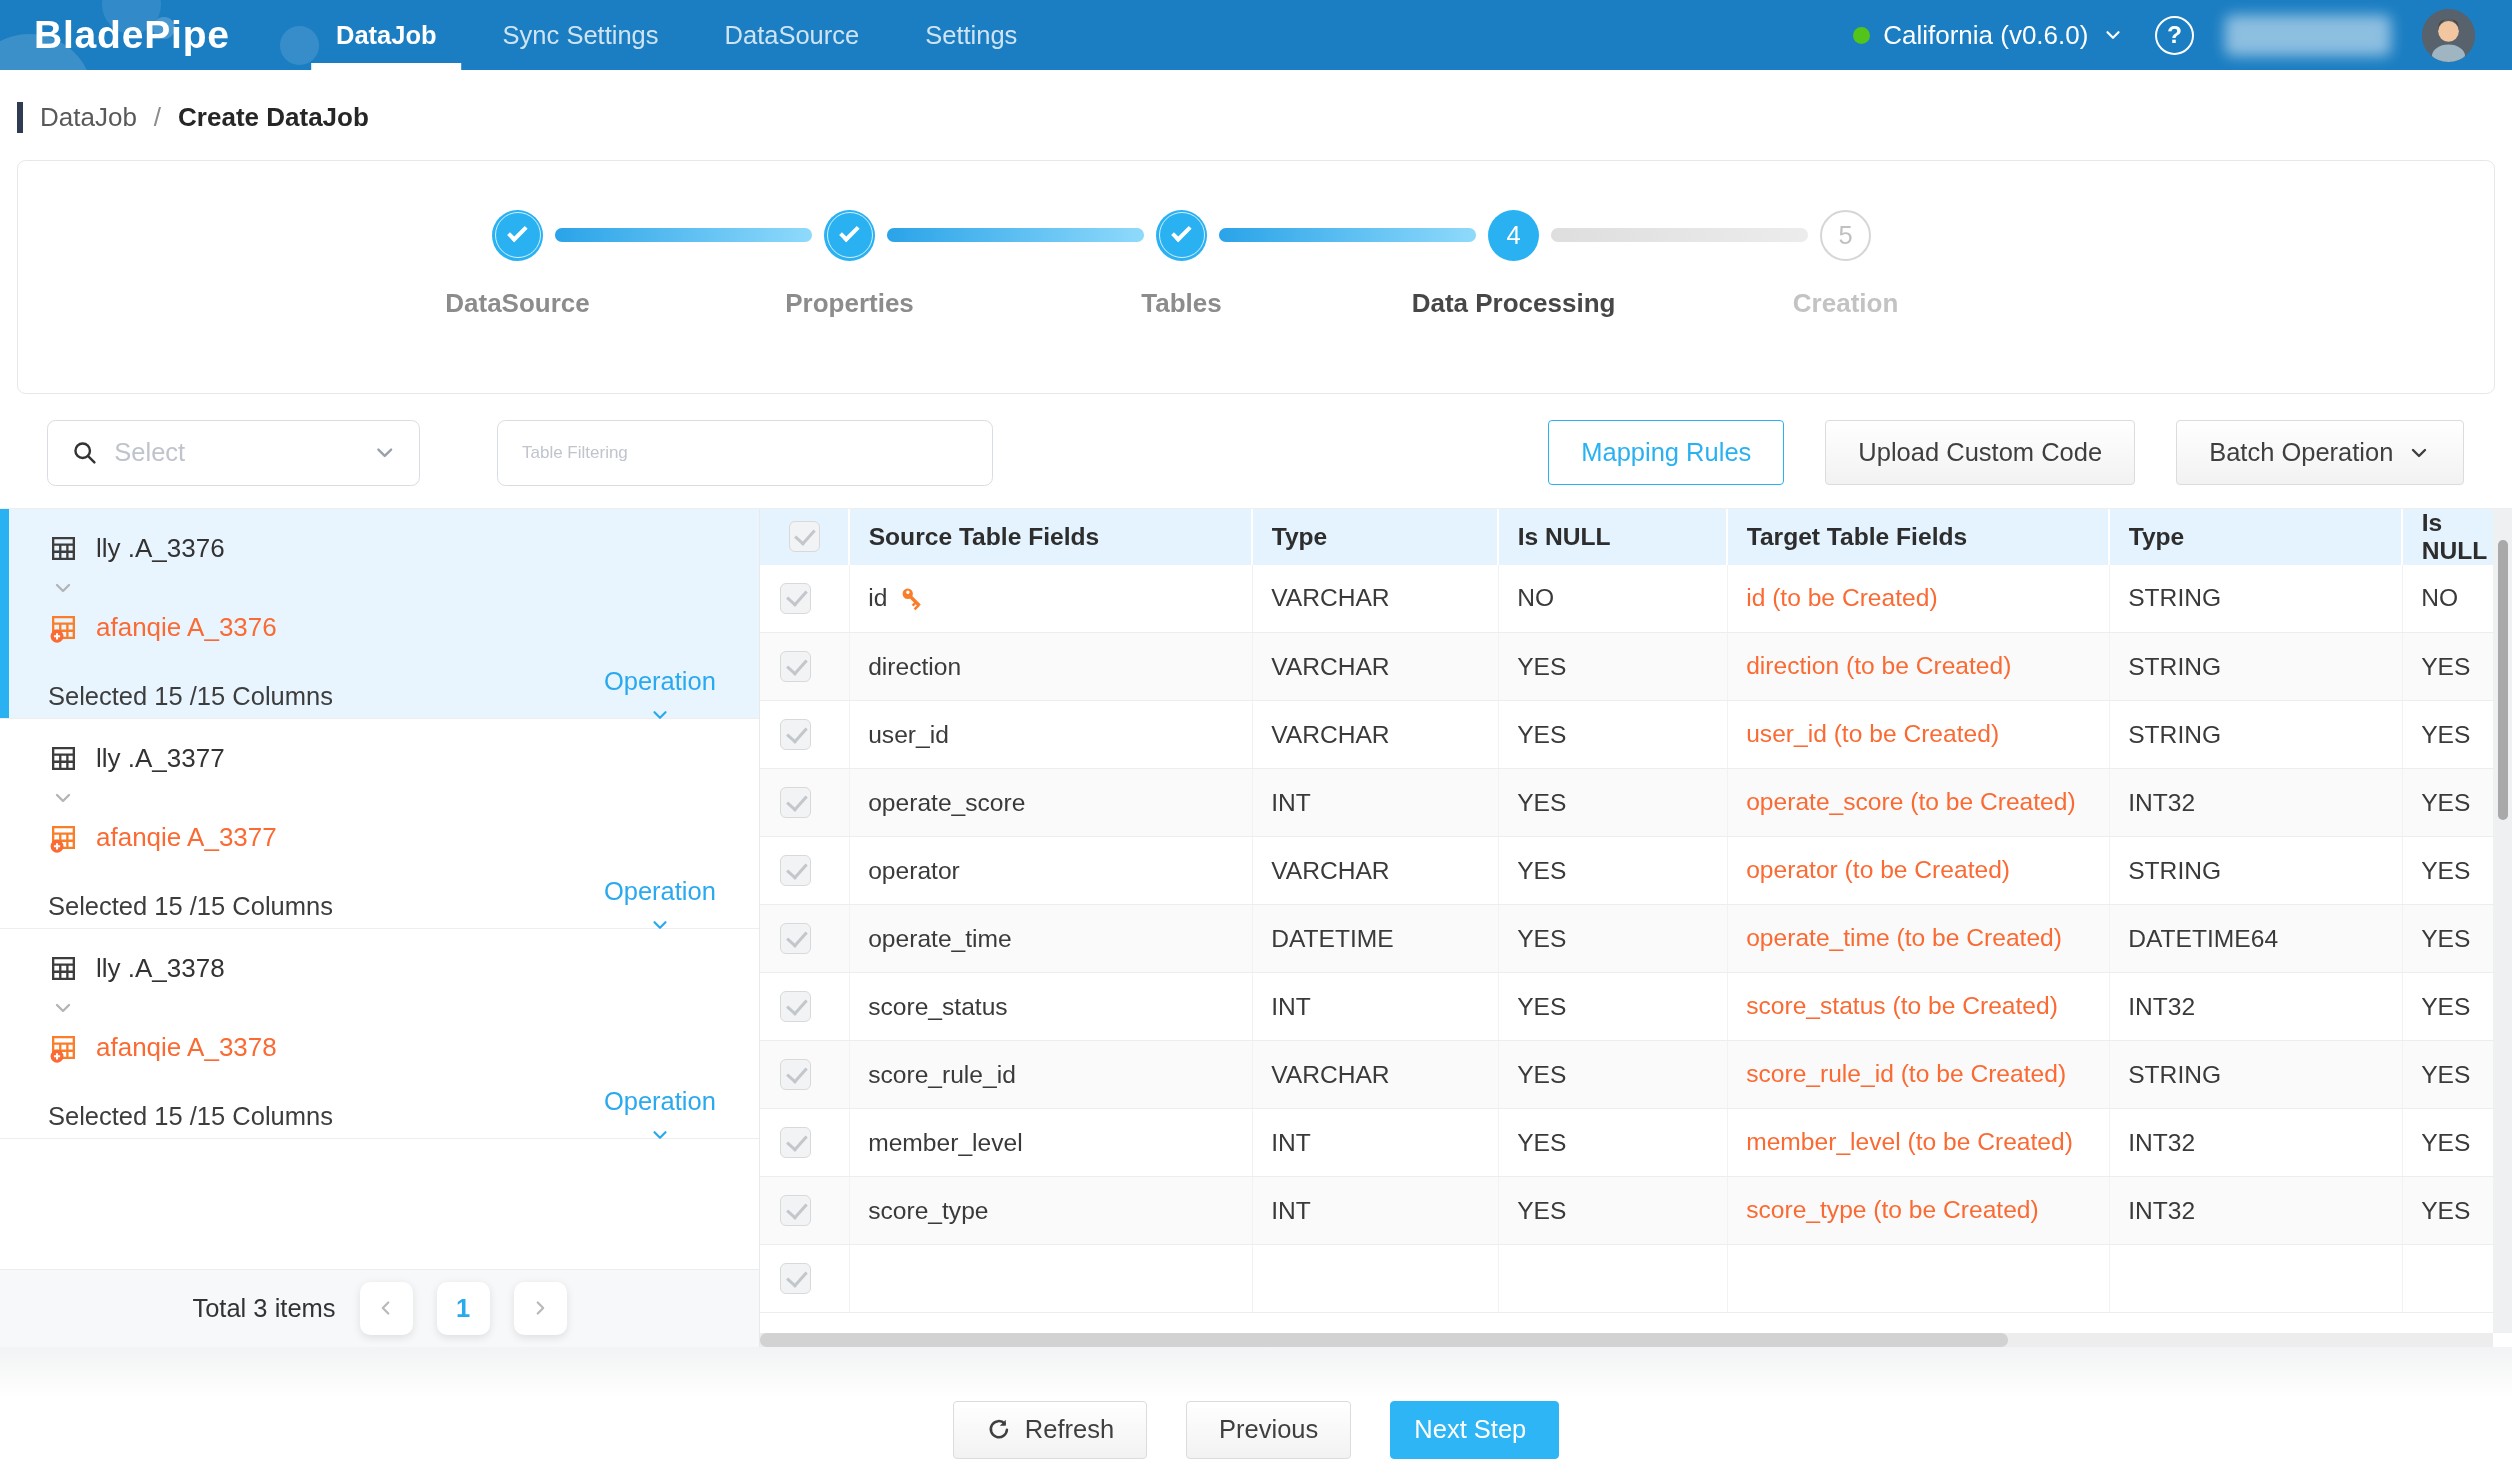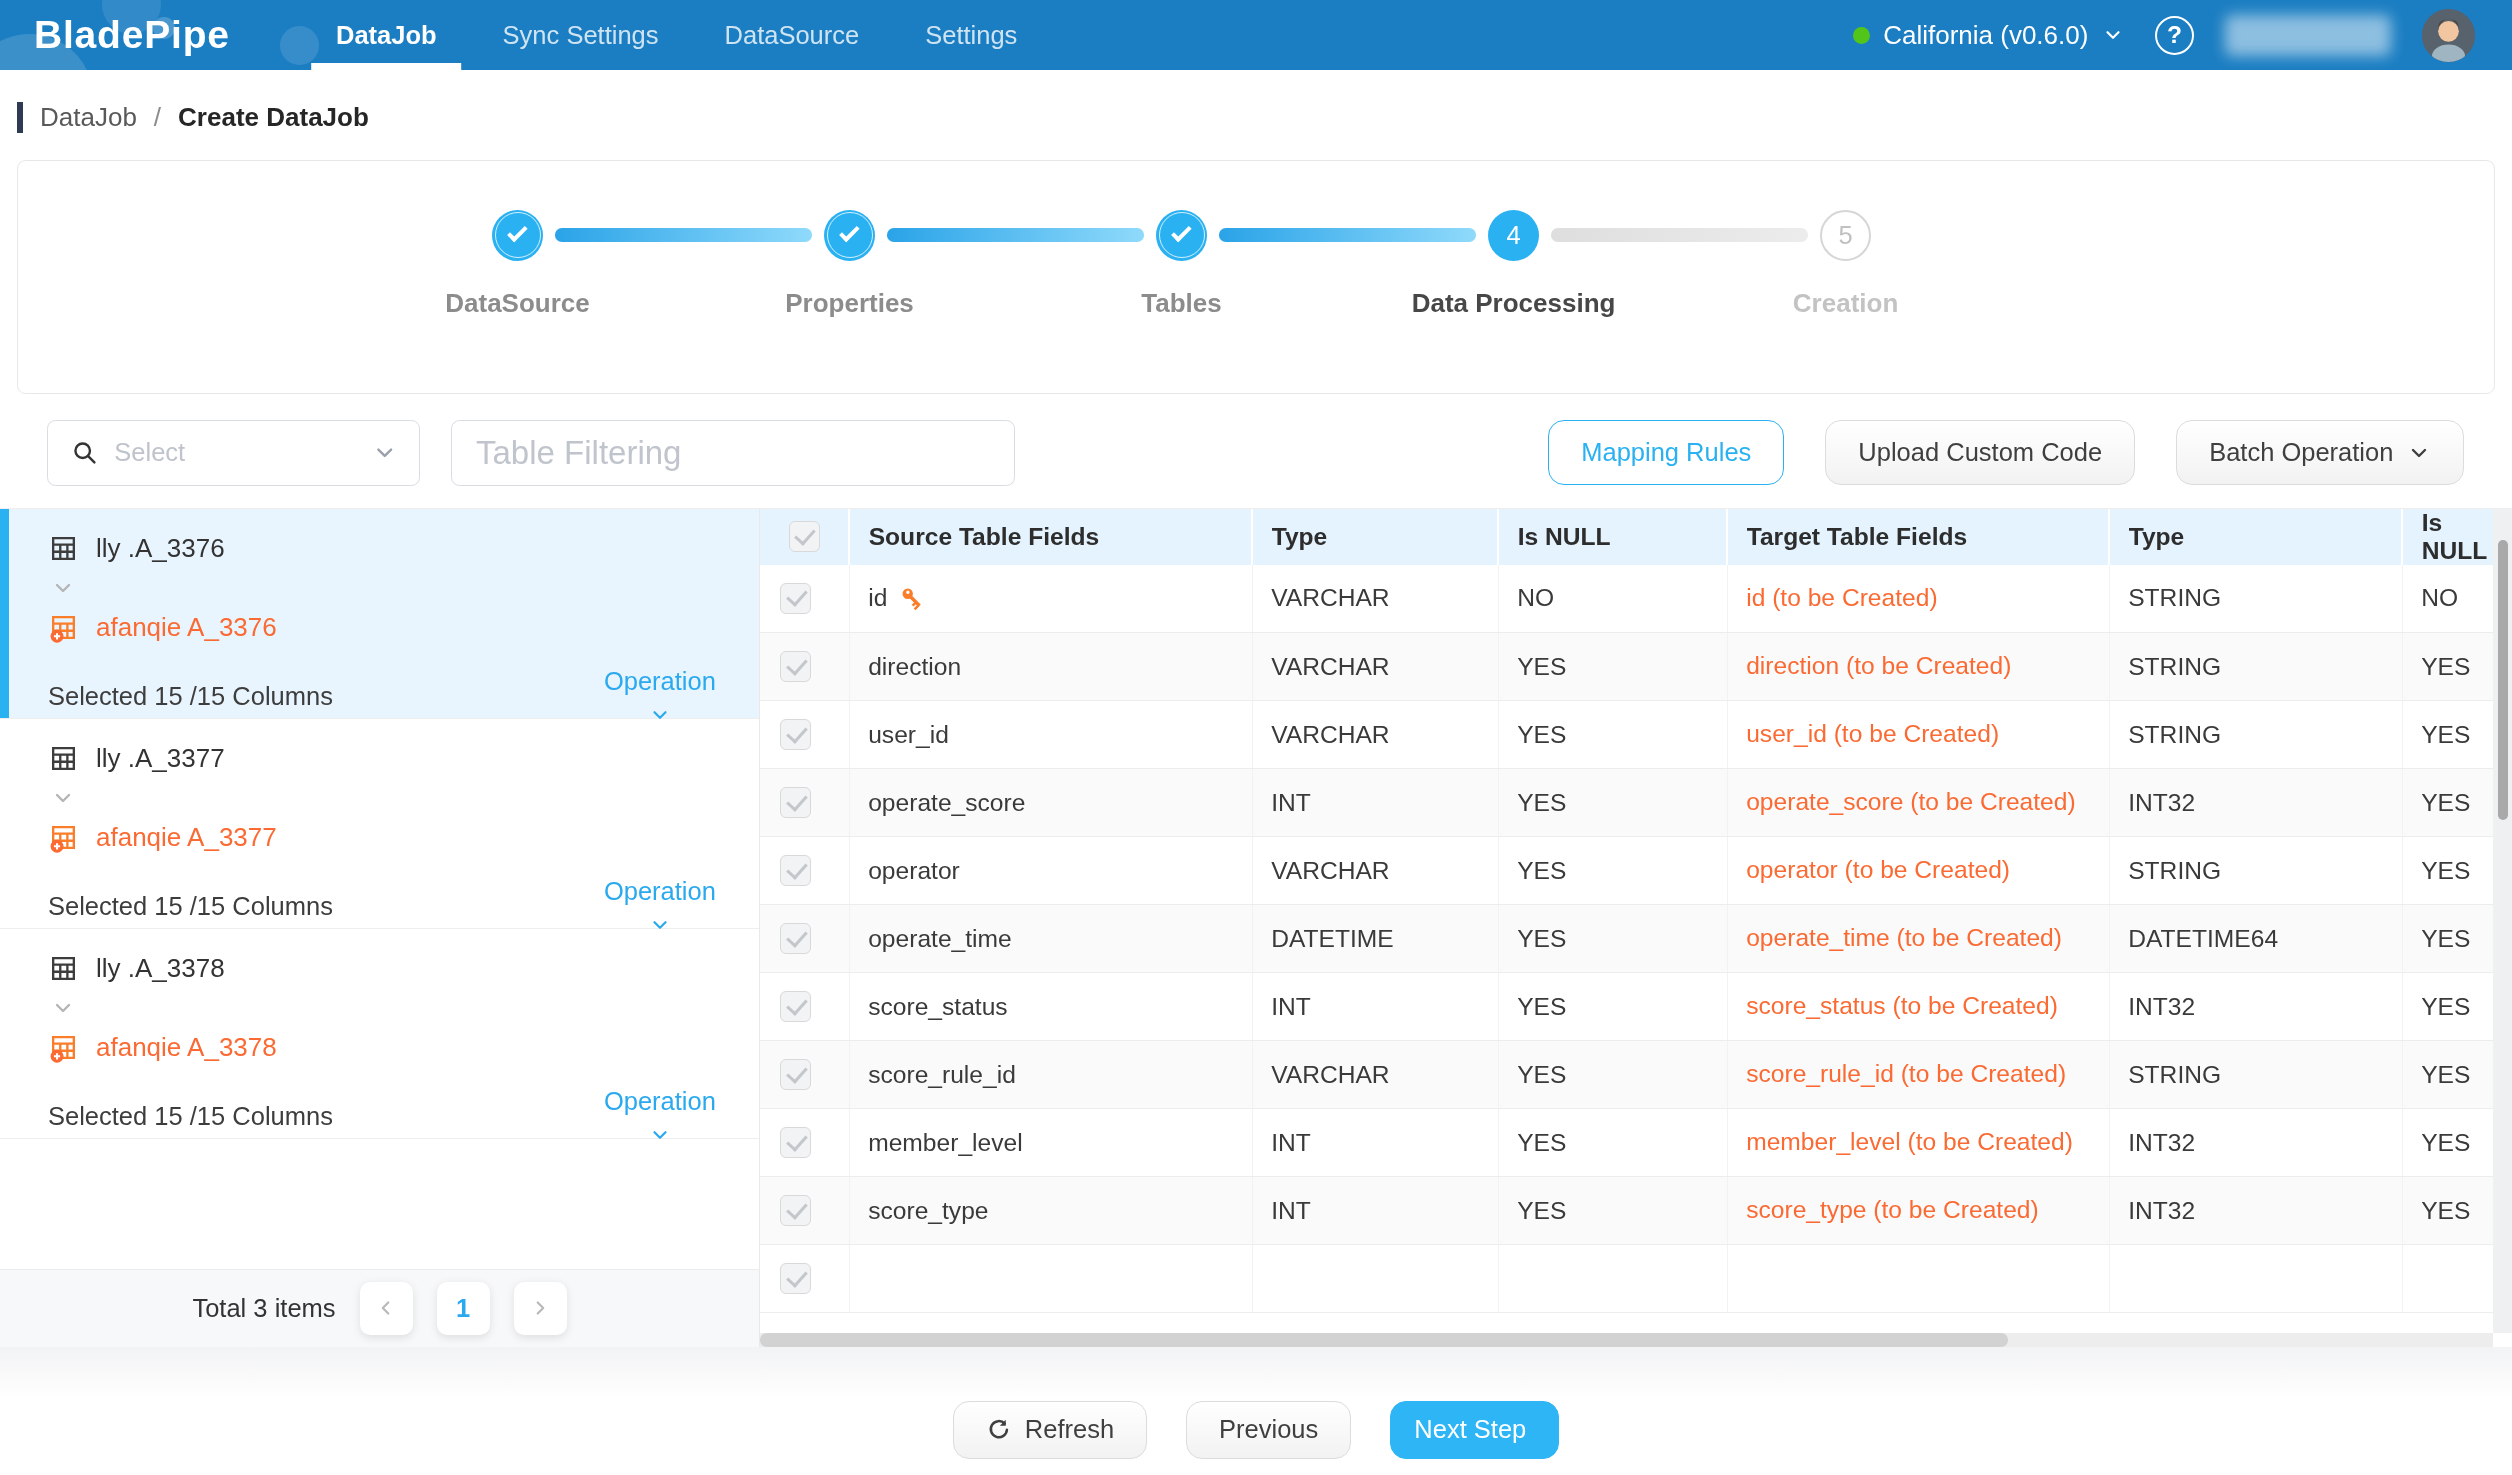--- a/index.html
+++ b/index.html
@@ -71,8 +71,8 @@
                 display:flex; align-items:center; padding:0 22px; gap:15.3px; color:#bfc3cc; font-size:25.5px; cursor:pointer; }
   .select-box .sicon svg { width:29px; height:29px; }
   .select-box .chev { margin-left:auto; } .select-box .chev svg { width:25.5px;height:25.5px; color:#9aa0ab; }
-  .filter-input { width:564px; height:66px; border:1.7px solid #d8dce3; border-radius:8.5px; font-size:33px;
-                  padding:0 24px; color:#333; outline:none; }
+  .filter-input { width:496px; height:66px; border:1.7px solid #d8dce3; border-radius:8.5px; font-size:17px;
+                  padding:0 24px; color:#333; outline:none;margin-left:46px; }
   .filter-input::placeholder { color:#c0c4cc; }
   .toolbar-right { margin-left:auto; display:flex; gap:41px; }
   .btn { height:65px; padding:0 32px; border-radius:16px; border:1.7px solid #dcdcdc;

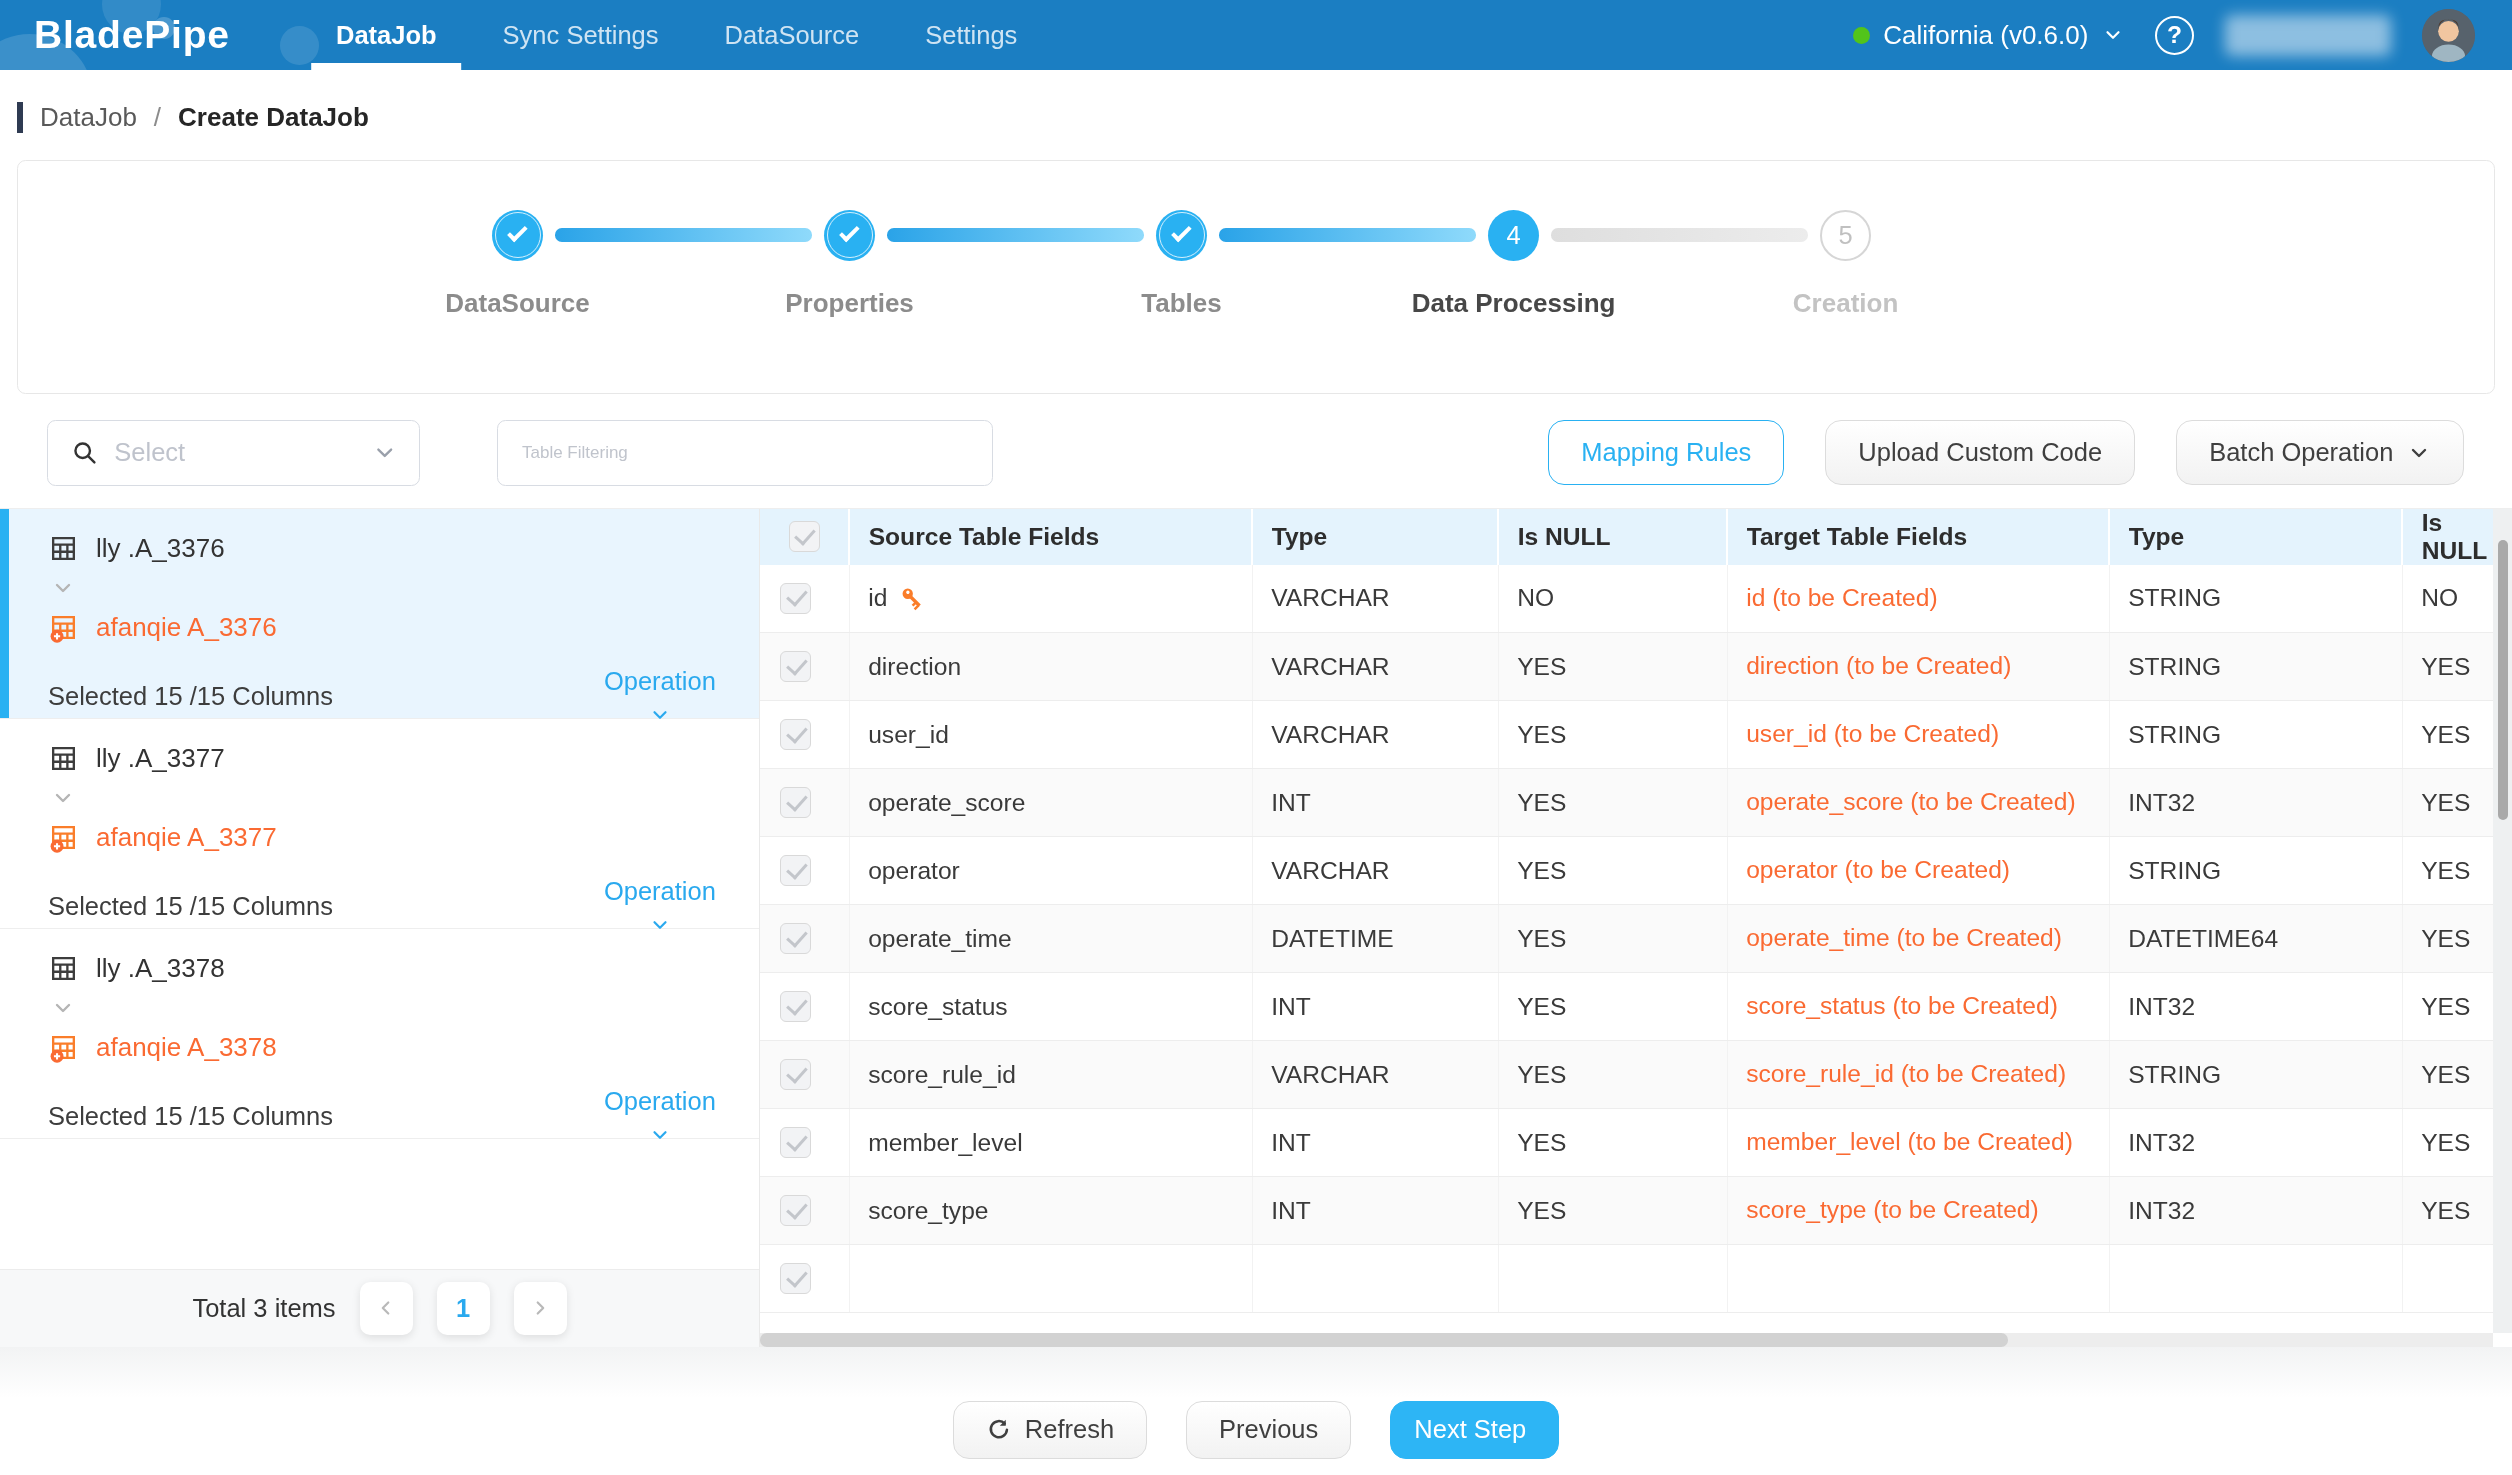--- a/index.html
+++ b/index.html
@@ -75,7 +75,7 @@
                   padding:0 24px; color:#333; outline:none;margin-left:46px; }
   .filter-input::placeholder { color:#c0c4cc; }
   .toolbar-right { margin-left:auto; display:flex; gap:41px; }
-  .btn { height:65px; padding:0 32px; border-radius:16px; border:1.7px solid #dcdcdc;
+  .btn { height:65px; padding:0 32px; border-radius:4px; border:1.7px solid #dcdcdc;
          background:linear-gradient(#fff,#f2f2f2); font-size:25.5px; color:#3f3f3f;
          display:flex; align-items:center; gap:13.6px; cursor:pointer; font-family:inherit; }
   .btn-outline-blue { border-color:#29b1f2; color:#29b1f2; background:#fff; }

